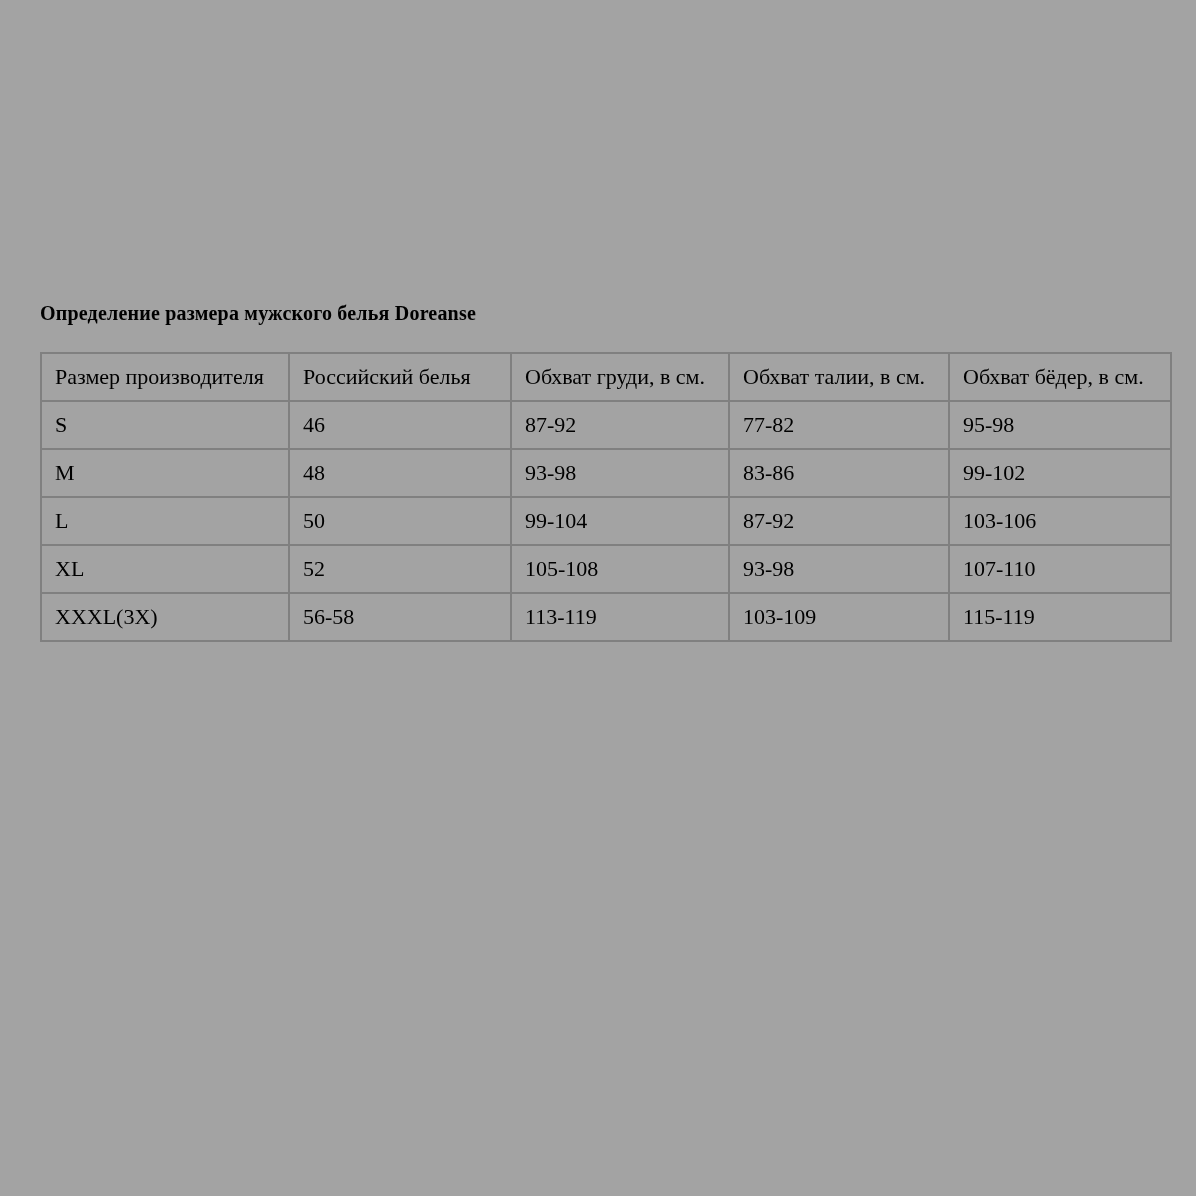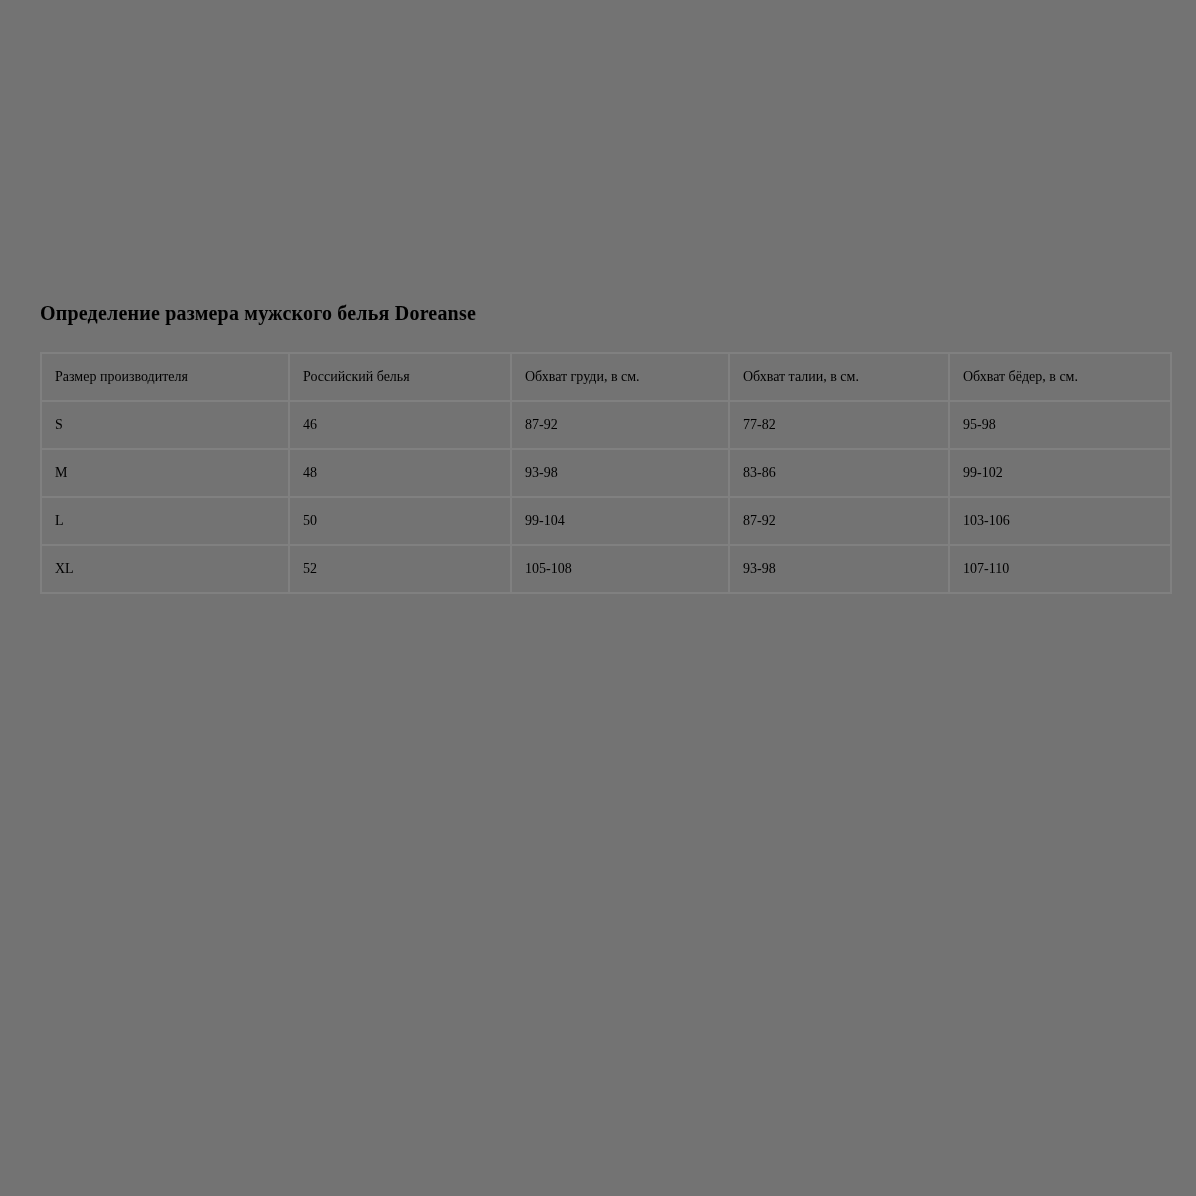--- a/index.html
+++ b/index.html
@@ -8,7 +8,7 @@
     position: relative;
     width: 1196px;
     height: 1196px;
-    background: #737373;
+    background: #a3a3a3;
     font-family: "Liberation Serif", serif;
     color: #000000;
     overflow: hidden;

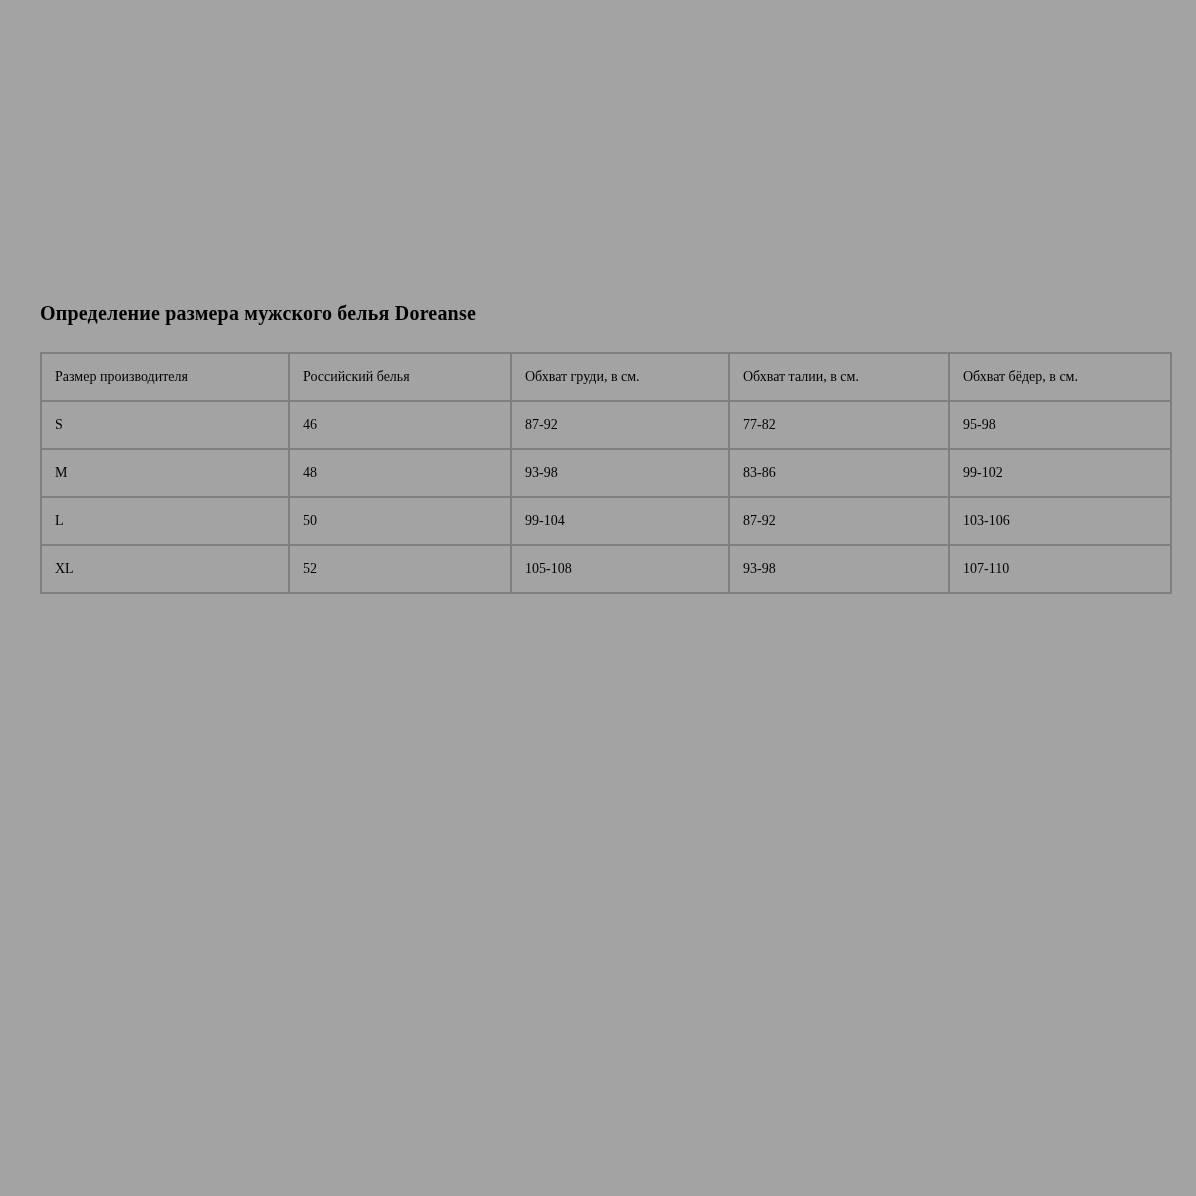--- a/index.html
+++ b/index.html
@@ -34,7 +34,7 @@
     border: 2px solid #808080;
     height: 48px;
     padding: 0 6px 0 13px;
-    font-size: 14px;
+    font-size: 22px;
     font-weight: normal;
     text-align: left;
     vertical-align: middle;

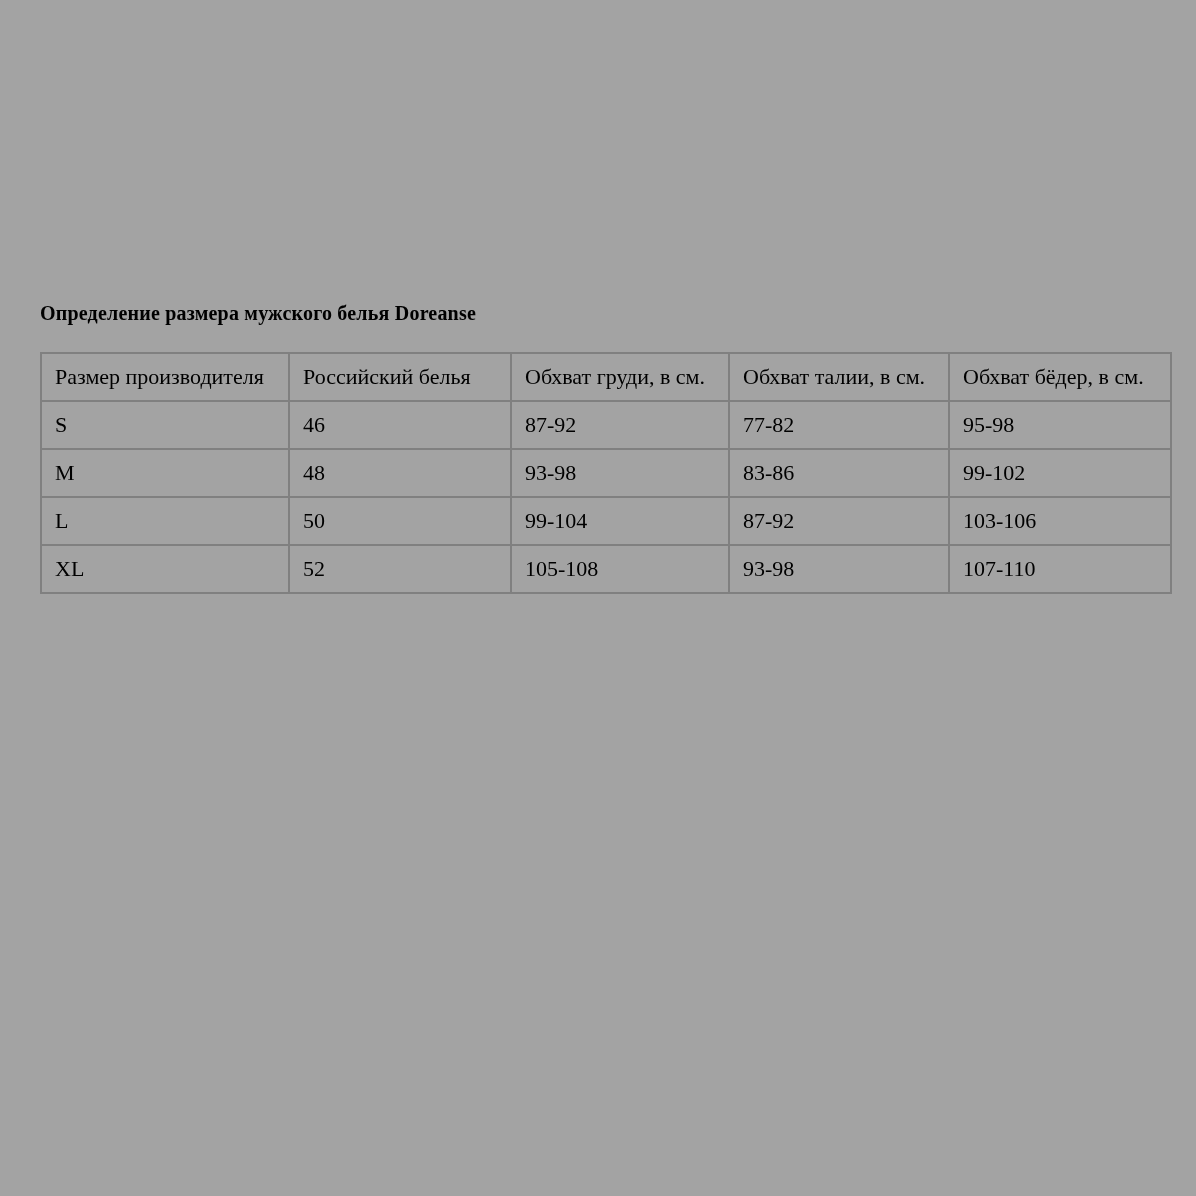--- a/index.html
+++ b/index.html
@@ -100,6 +100,13 @@
           <td>93-98</td>
           <td>107-110</td>
         </tr>
+        <tr>
+          <td>XXXL(3X)</td>
+          <td>56-58</td>
+          <td>113-119</td>
+          <td>103-109</td>
+          <td>115-119</td>
+        </tr>
       </tbody>
   </table>
 

